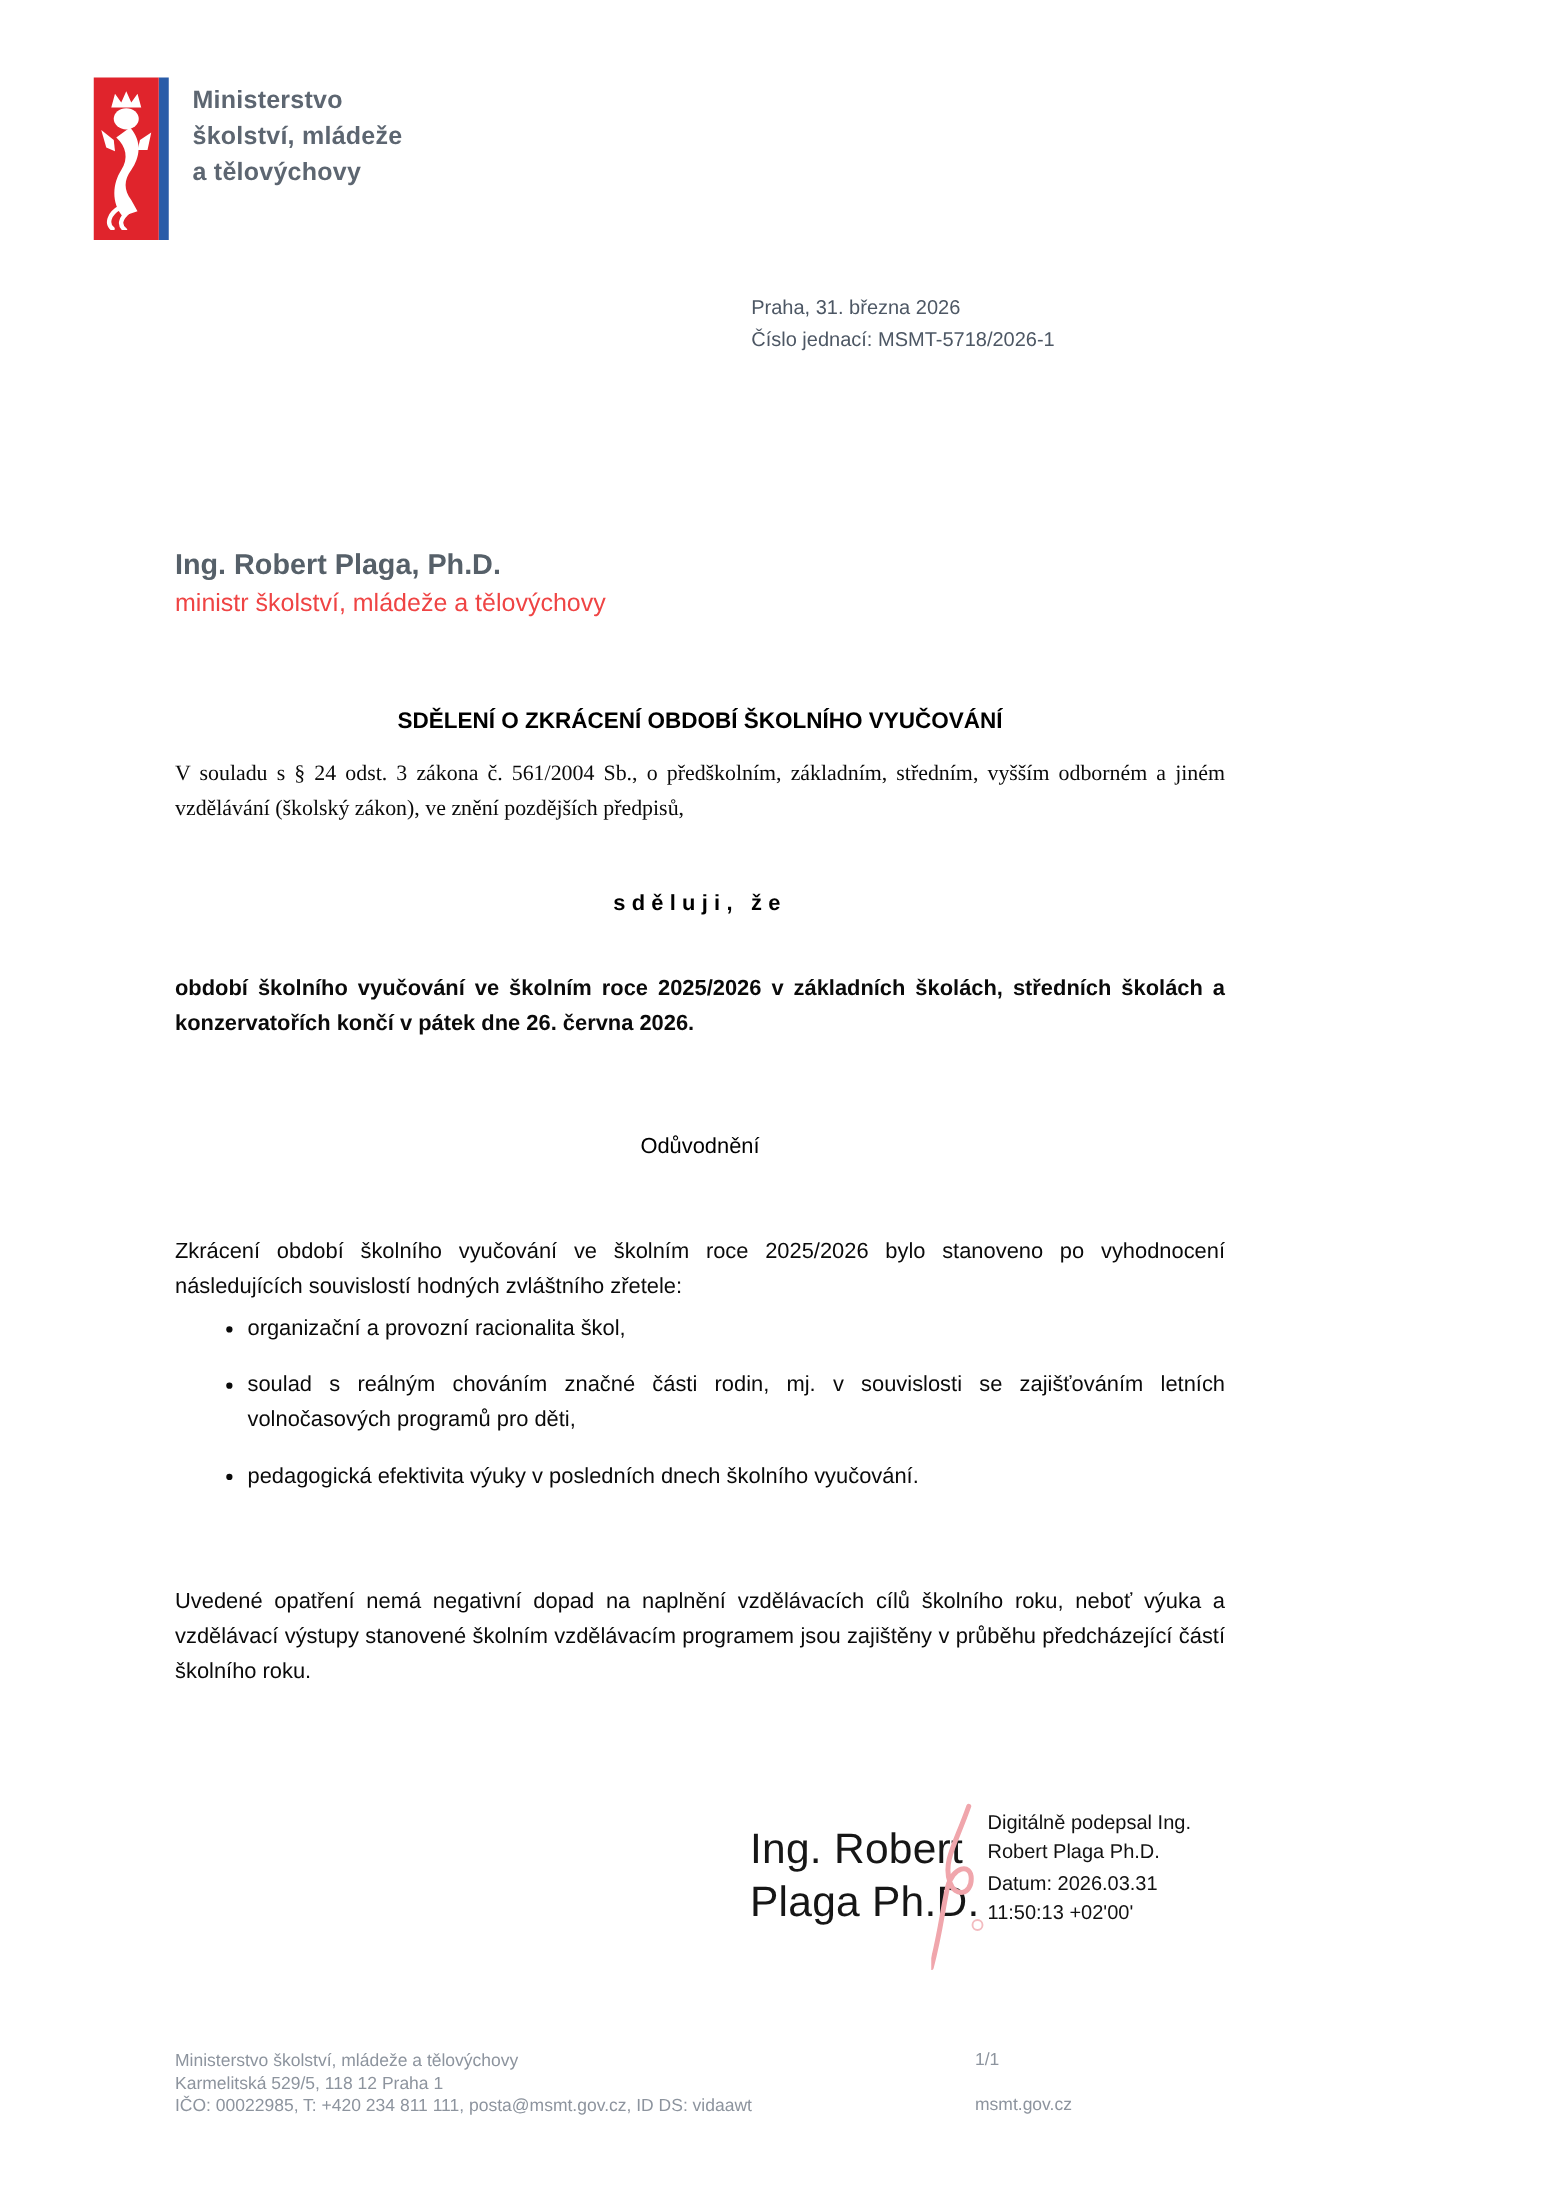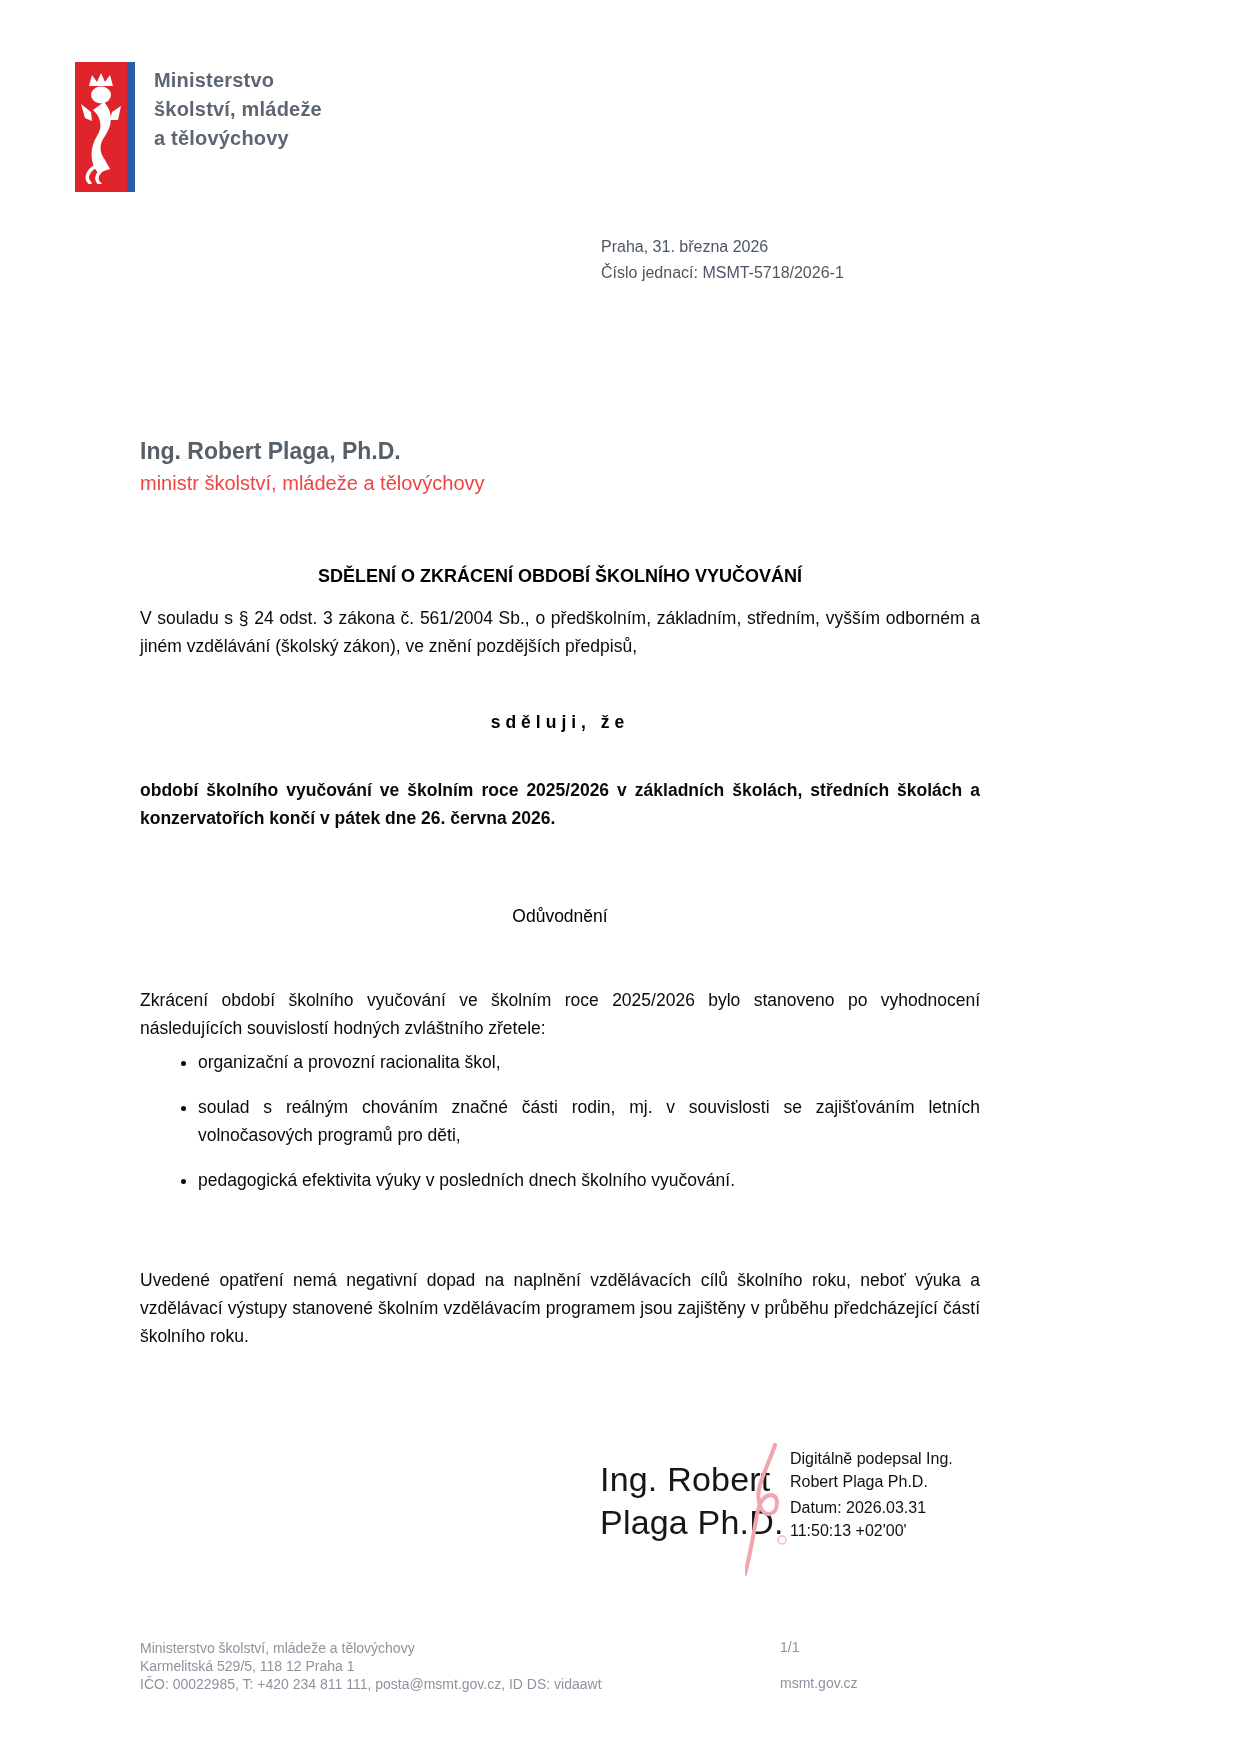--- a/index.html
+++ b/index.html
@@ -30,7 +30,7 @@
   .content { left:140px; width:840px; }
   .doc-title { top:566px; text-align:center; font-size:18px; font-weight:bold; color:#000; }
   .para { font-size:17.5px; line-height:28px; text-align:justify; color:#0a0a0a; }
-  .p-intro   { top:604px; }
+  .p-intro   { top:604px;font-family:Liberation Serif, serif; }
   .announce  { top:712px; text-align:center; font-size:17.5px; font-weight:bold; letter-spacing:5px; }
   .p-statement { top:776px; font-weight:bold; }
   .h-justif  { top:906px; text-align:center; font-size:17.5px; font-weight:normal; }

